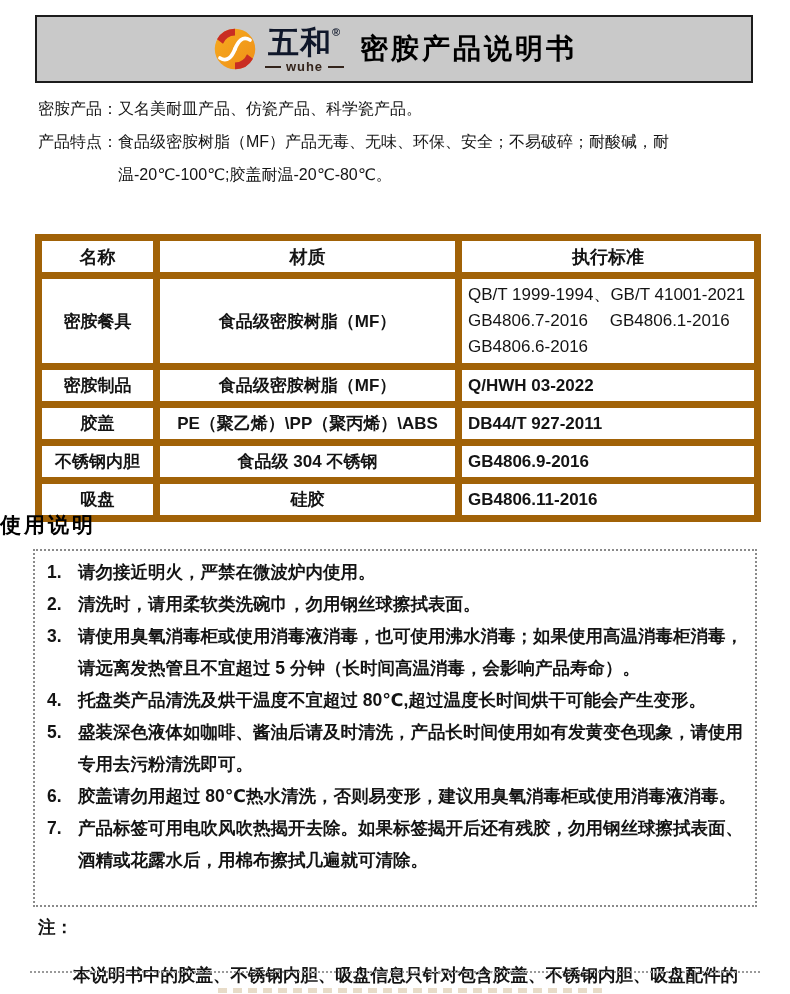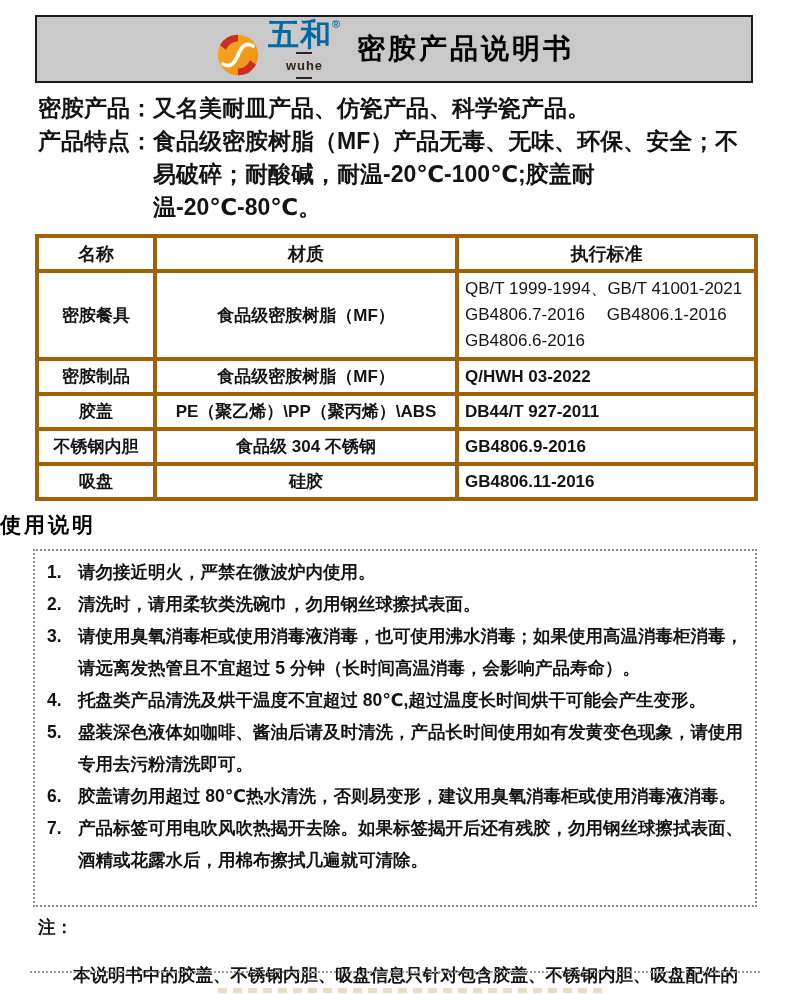--- a/index.html
+++ b/index.html
@@ -18,7 +18,7 @@
   .logo{display:flex;align-items:flex-end;gap:6px;}
   .logo svg{display:block;}
   .brand{display:flex;flex-direction:column;align-items:center;line-height:1;}
-  .brand-cn{font-size:31px;font-weight:bold;color:#0369a1;letter-spacing:1px;white-space:nowrap;}
+  .brand-cn{font-size:31px;font-weight:bold;color:#0f172a;letter-spacing:1px;white-space:nowrap;}
   .brand-cn sup{font-size:11px;vertical-align:top;font-weight:bold;}
   .brand-en{display:flex;align-items:center;gap:5px;margin-top:2px;color:#33241b;font-weight:bold;font-size:13px;letter-spacing:1px;flex-direction:column;}
   .dash{width:16px;height:2px;background:#33241b;}

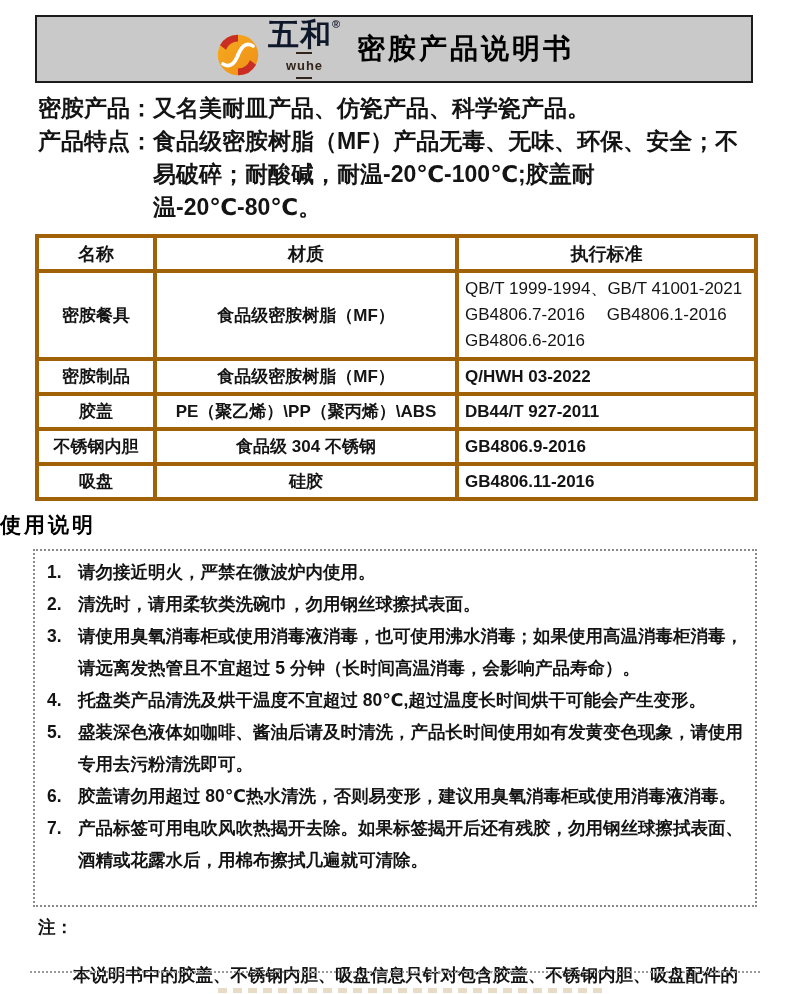--- a/index.html
+++ b/index.html
@@ -20,7 +20,7 @@
   .brand{display:flex;flex-direction:column;align-items:center;line-height:1;}
   .brand-cn{font-size:31px;font-weight:bold;color:#0f172a;letter-spacing:1px;white-space:nowrap;}
   .brand-cn sup{font-size:11px;vertical-align:top;font-weight:bold;}
-  .brand-en{display:flex;align-items:center;gap:5px;margin-top:2px;color:#33241b;font-weight:bold;font-size:13px;letter-spacing:1px;flex-direction:column;}
+  .brand-en{display:flex;align-items:center;gap:5px;margin-top:2px;color:#33241b;font-weight:bold;font-size:13px;letter-spacing:1px;}
   .dash{width:16px;height:2px;background:#33241b;}
   .doc-title{font-size:28px;font-weight:bold;color:#000;letter-spacing:3px;white-space:nowrap;}
 

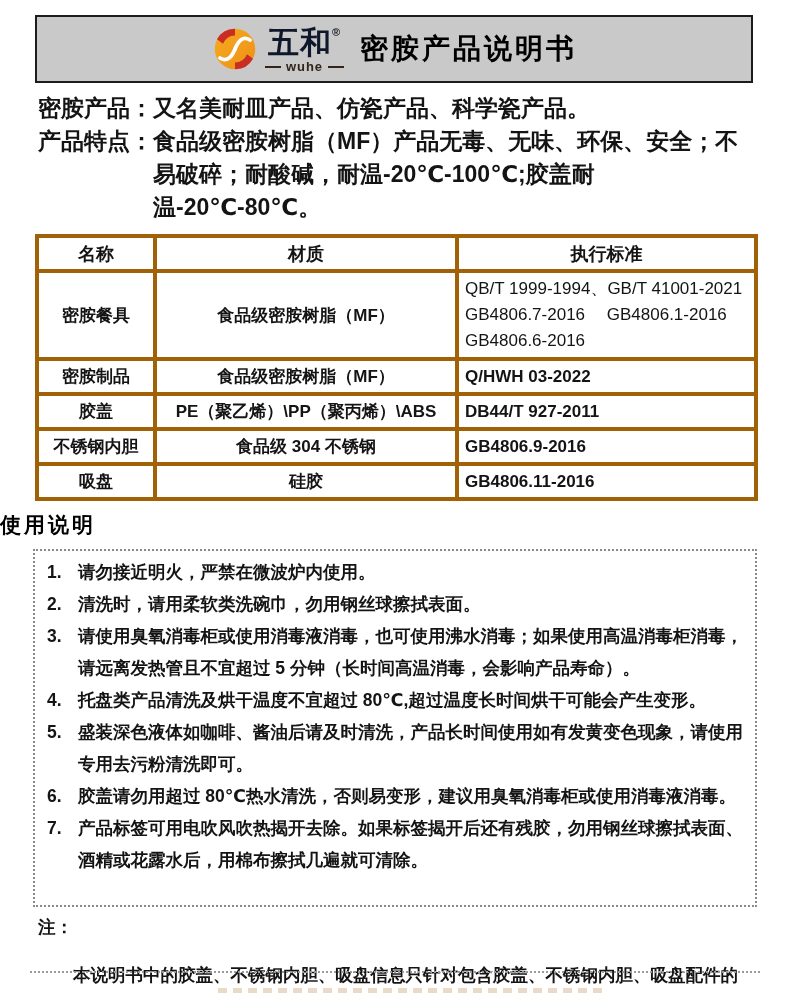--- a/index.html
+++ b/index.html
@@ -26,7 +26,7 @@
 
   
   .intro{position:absolute;left:38px;top:92px;width:716px;}
-  .intro-row{display:flex;font-size:23px;font-weight:bold;line-height:33px;}
+  .intro-row{display:flex;font-size:16px;font-weight:normal;line-height:33px;}
   .intro-label{white-space:nowrap;}
   .intro-text{flex:1;}
 

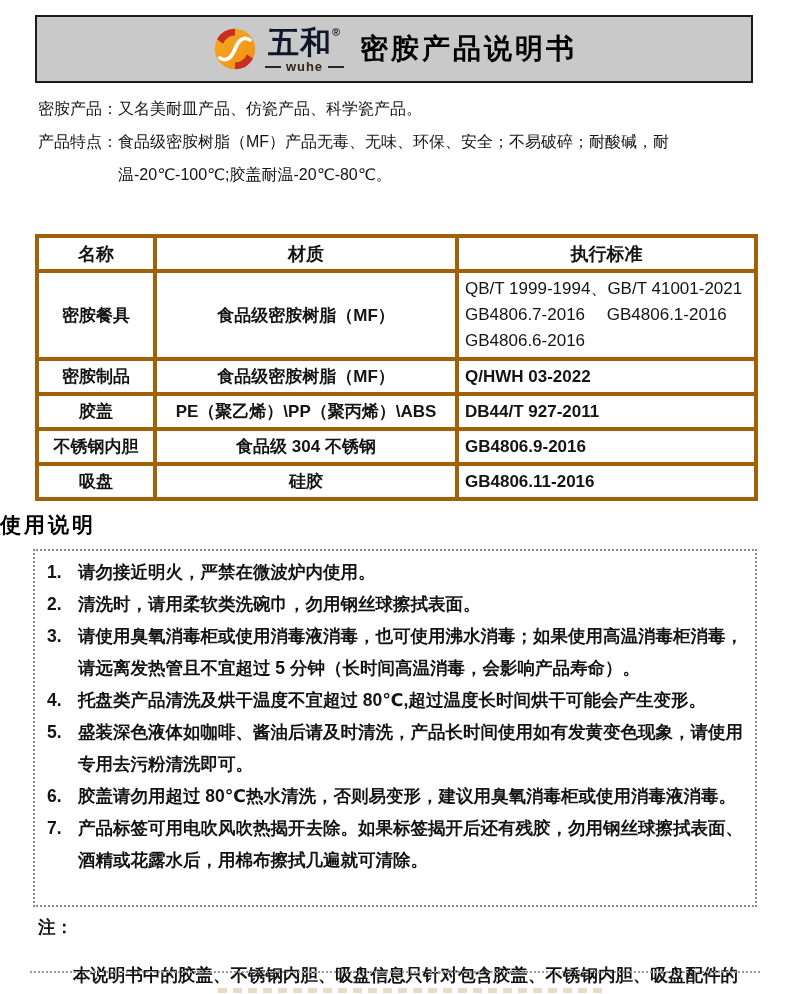--- a/index.html
+++ b/index.html
@@ -36,7 +36,7 @@
     border-collapse:collapse;table-layout:fixed;
   }
   table.spec th,table.spec td{
-    border:4px solid #a16207;padding:1px 6px;font-size:17px;color:#141414;
+    border:7px solid #a16207;padding:1px 6px;font-size:17px;color:#141414;
     overflow:hidden;
   }
   table.spec th{height:29px;font-size:18px;font-weight:bold;text-align:center;}

